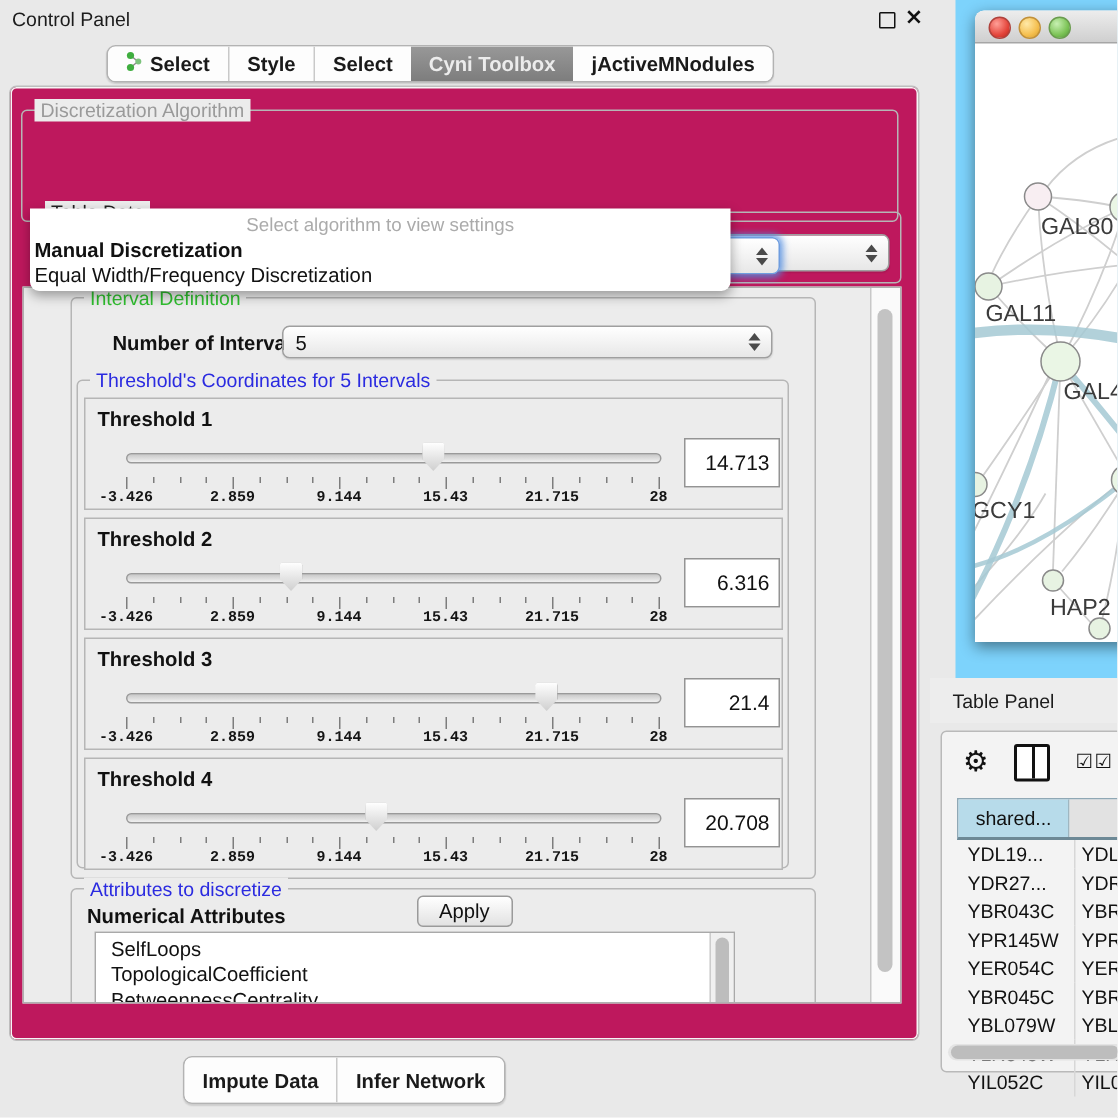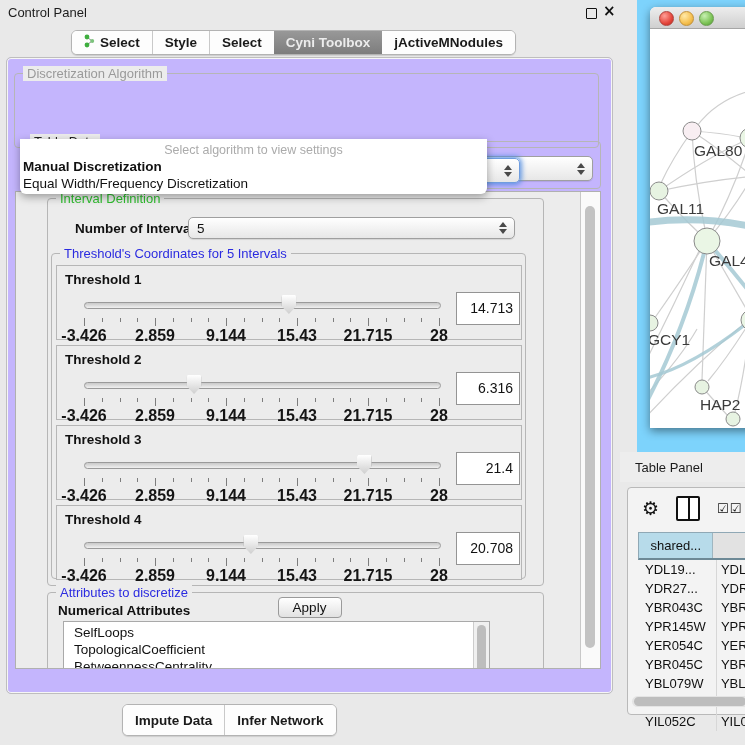--- a/index.html
+++ b/index.html
@@ -19,7 +19,7 @@
   .tab.plain + .tab.plain{border-left:1px solid #c9c9c9;}
   .tab.active{background:linear-gradient(#989898,#7d7d7d);color:#ececec;}
   .net-ic{width:11px;height:14px;}
-  .main-panel{position:absolute;left:6px;top:57px;width:605px;height:635px;background:#c4b5fd;
+  .main-panel{position:absolute;left:6px;top:57px;width:605px;height:635px;background:#be185d;
               border:1px solid #BEBEBE;border-radius:5px;box-shadow:inset 0 0 0 1px #f6f6f6;}
   .groupbox{position:absolute;border:1px solid #B6B6B6;border-radius:4px;}
   .gb-label{position:absolute;top:-8px;left:8px;background:#ECECEC;padding:0 4px;font-size:13px;}

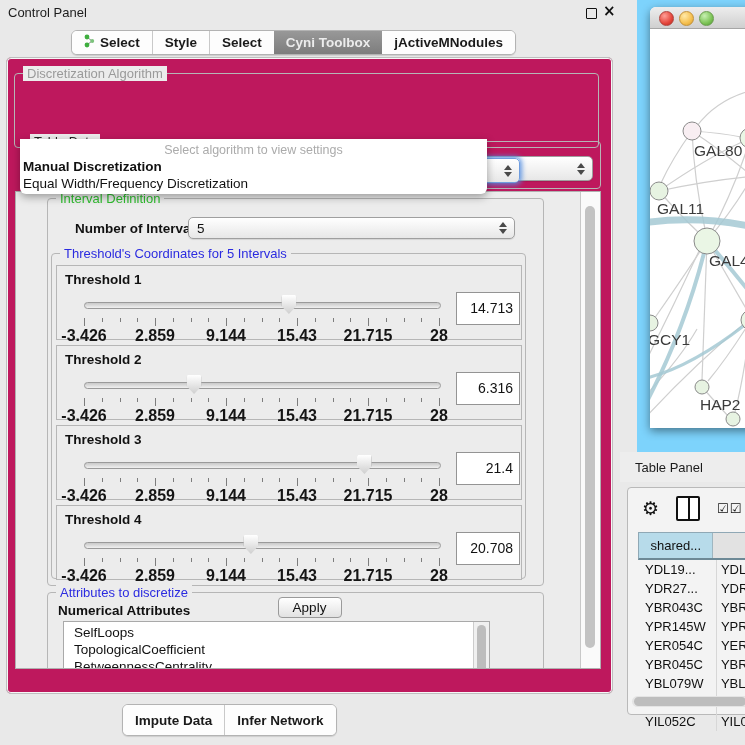--- a/index.html
+++ b/index.html
@@ -57,7 +57,7 @@
   .tickrow{position:absolute;left:0;top:24px;width:100%;height:8px;}
   .tick{position:absolute;top:0;width:1px;background:#7d7d7d;}
   .labelrow{position:absolute;left:0;top:33px;width:100%;height:12px;}
-  .tick-label{position:absolute;transform:translateX(-50%);font-size:16px;font-weight:bold;color:#151515;white-space:nowrap;}
+  .tick-label{position:absolute;transform:translateX(-50%);font-size:10px;font-weight:bold;color:#151515;white-space:nowrap;font-family:Liberation Mono, monospace;}
   .thr-value{position:absolute;left:399px;top:26px;width:56px;height:31px;background:#fff;border:1px solid #949494;
              font-size:14px;color:#111;text-align:right;line-height:31px;padding-right:6px;}
   .listbox{position:absolute;left:15px;top:28px;width:425px;height:90px;background:#fff;border:1px solid #a9a9a9;overflow:hidden;}

